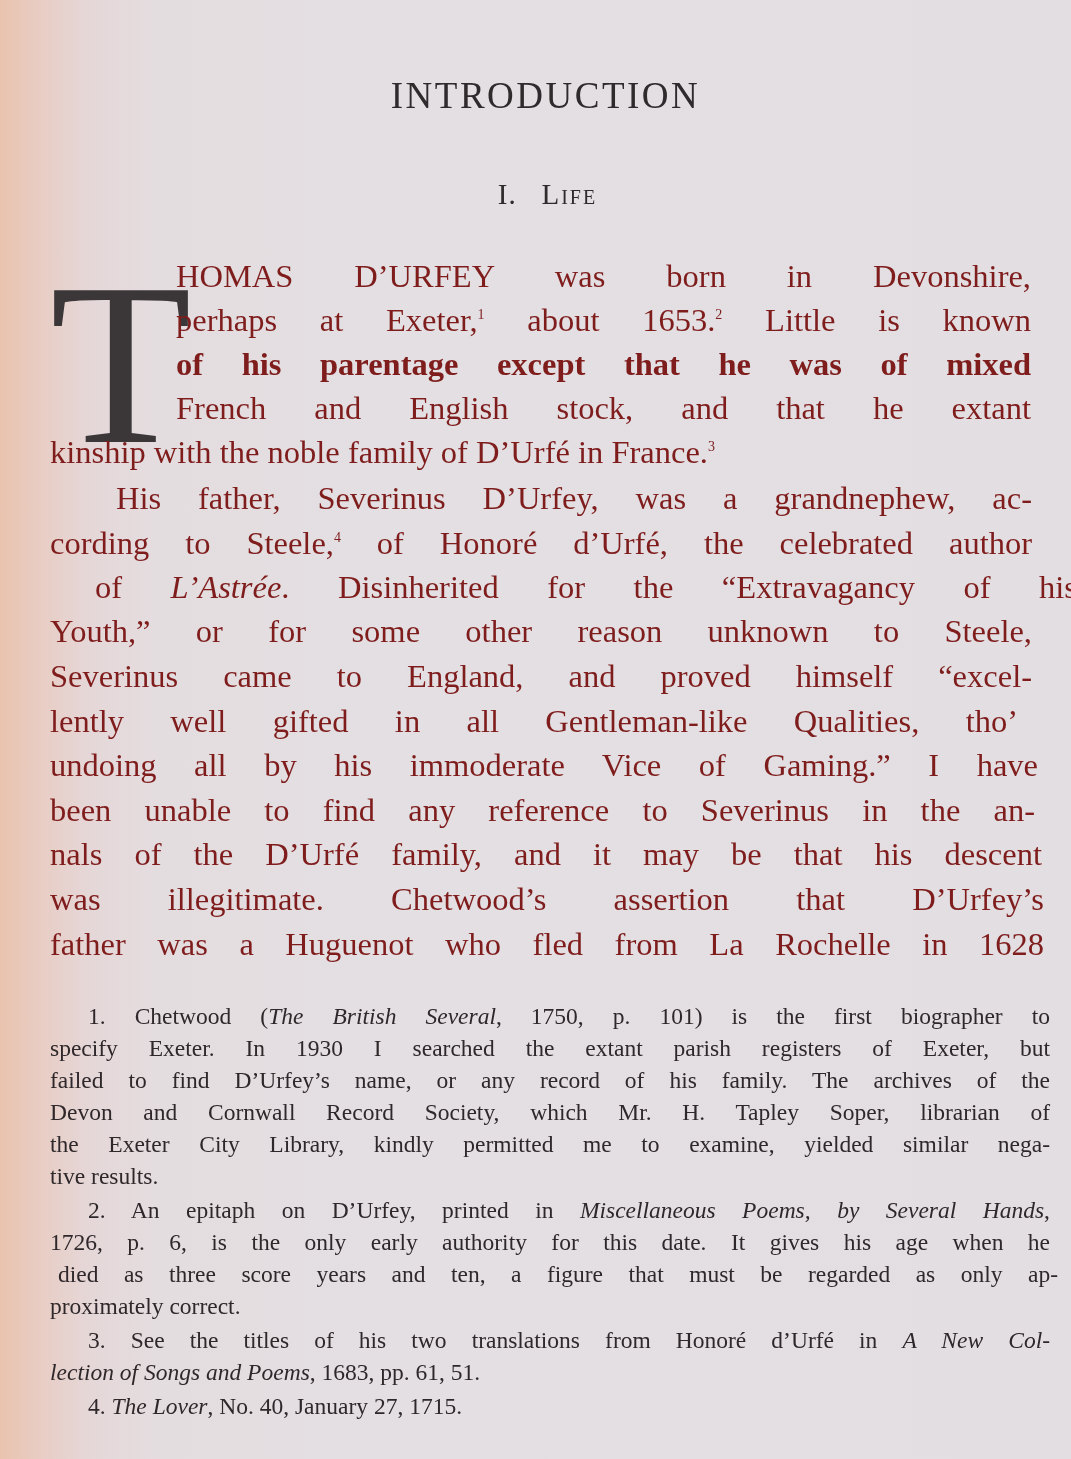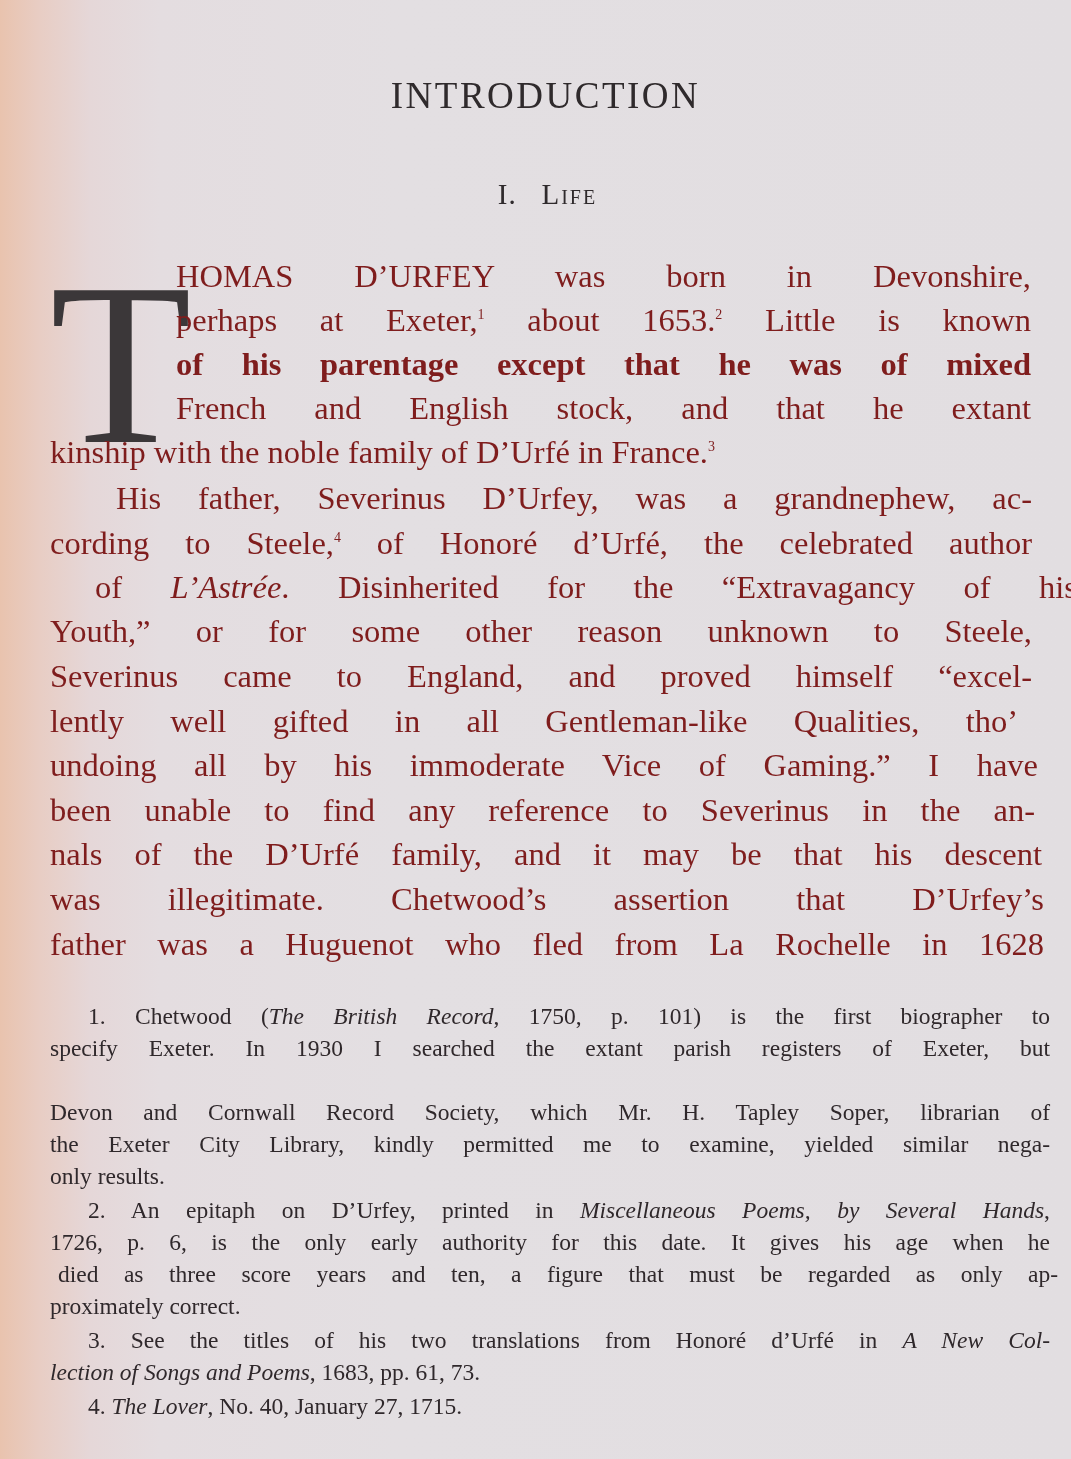--- a/index.html
+++ b/index.html
@@ -131,7 +131,7 @@
   <div class="line body-line" style="top:926px; width:994px;">father was a Huguenot who fled from La Rochelle in 1628</div>
 
   <div class="fn indent-first" style="top:1003px;">
-    <span>1. Chetwood (</span><i>The British Record</i><span>, 1750, p. 101) is the first biographer to</span>
+    <span>1. Chetwood (</span><i>The British Several</i><span>, 1750, p. 101) is the first biographer to</span>
   </div>
   <div class="fn" style="top:1035px;">specify Exeter.  In 1930 I searched the extant parish registers of Exeter, but</div>
   <div class="fn" style="top:1131px;">the Exeter City Library, kindly permitted me to examine, yielded similar nega-</div>

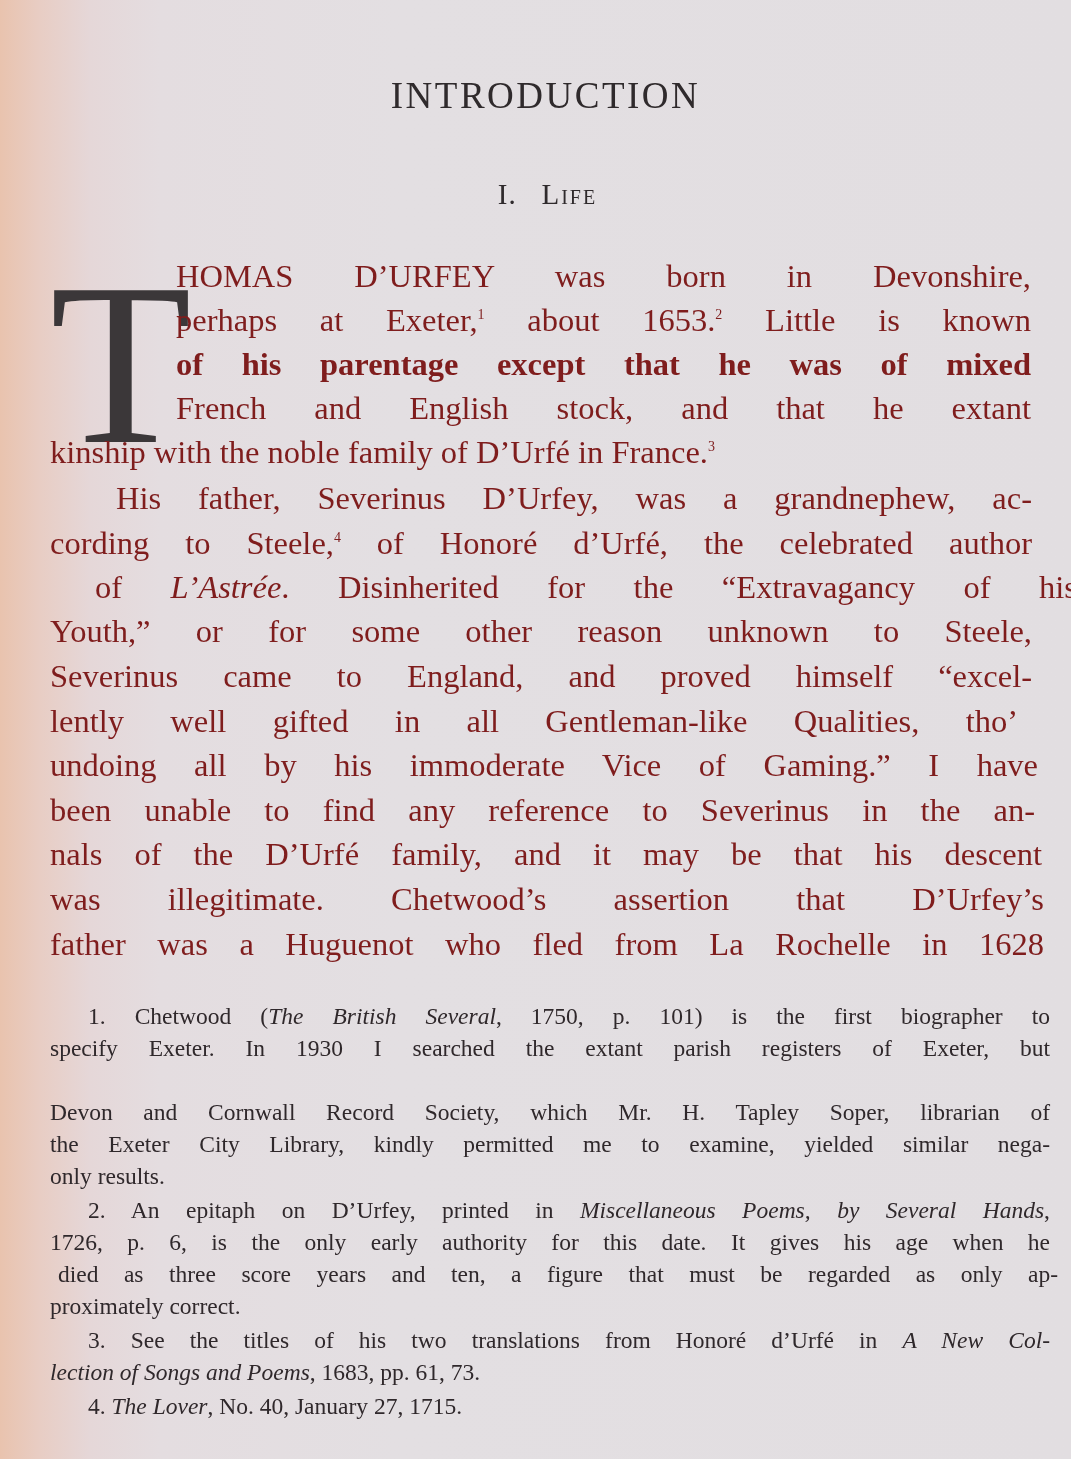--- a/index.html
+++ b/index.html
@@ -134,6 +134,7 @@
     <span>1. Chetwood (</span><i>The British Several</i><span>, 1750, p. 101) is the first biographer to</span>
   </div>
   <div class="fn" style="top:1035px;">specify Exeter.  In 1930 I searched the extant parish registers of Exeter, but</div>
+  <div class="fn" style="top:1067px;">failed to find D’Urfey’s name, or any record of his family.  The archives of the</div>
   <div class="fn" style="top:1131px;">the Exeter City Library, kindly permitted me to examine, yielded similar nega-</div>
   <div class="fn" style="top:1099px;">Devon and Cornwall Record Society, which Mr. H. Tapley Soper, librarian of</div>
   <div class="fn last" style="top:1163px;">only results.</div>

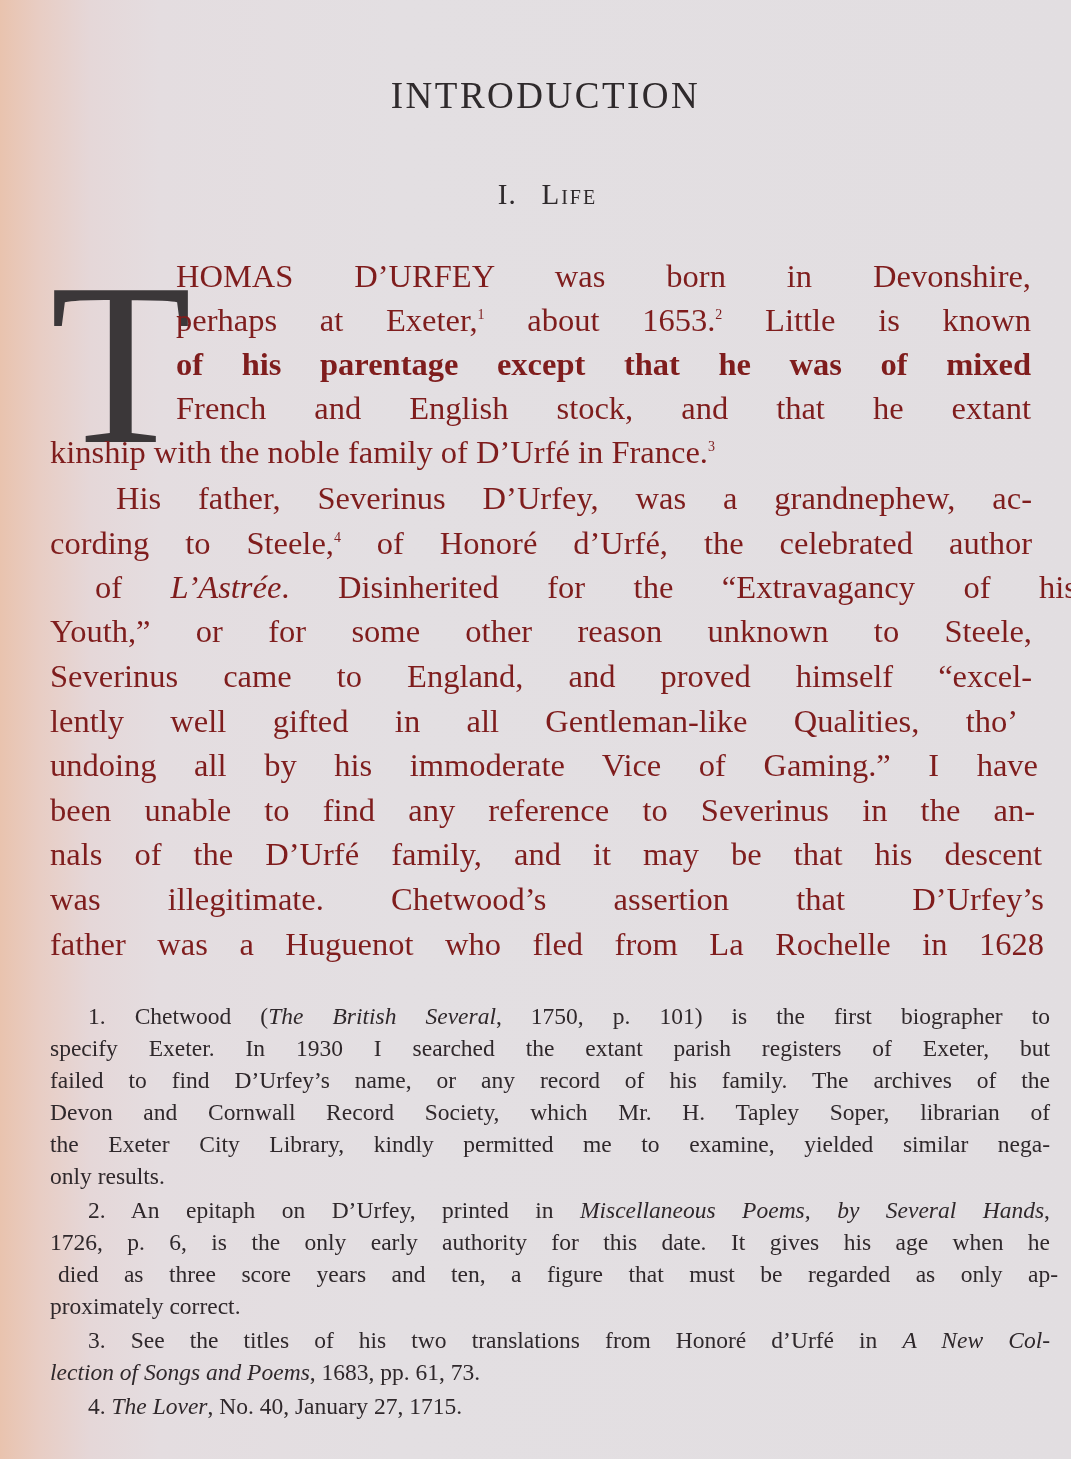--- a/index.html
+++ b/index.html
@@ -137,7 +137,7 @@
   <div class="fn" style="top:1067px;">failed to find D’Urfey’s name, or any record of his family.  The archives of the</div>
   <div class="fn" style="top:1131px;">the Exeter City Library, kindly permitted me to examine, yielded similar nega-</div>
   <div class="fn" style="top:1099px;">Devon and Cornwall Record Society, which Mr. H. Tapley Soper, librarian of</div>
-  <div class="fn last" style="top:1163px;">only results.</div>
+  <div class="fn last" style="top:1163px;">tive results.</div>
 
   <div class="fn indent-first" style="top:1197px;">
     <span>2. An epitaph on D’Urfey, printed in </span><i>Miscellaneous Poems, by Several Hands</i><span>,</span>

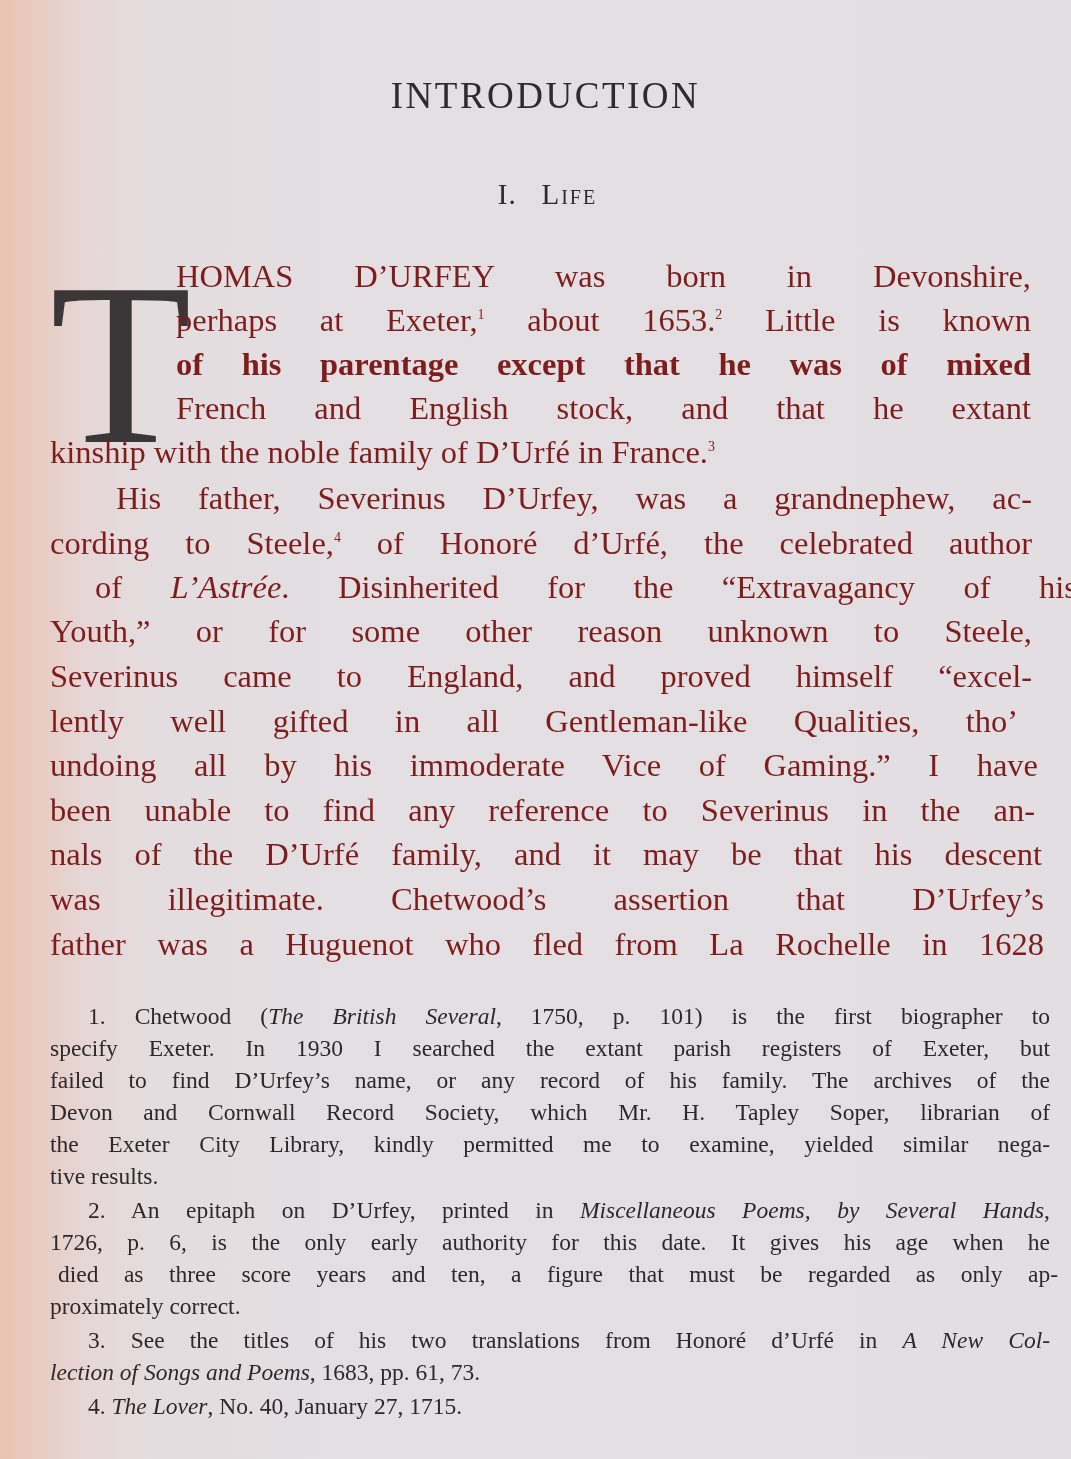--- a/index.html
+++ b/index.html
@@ -150,7 +150,7 @@
     <span>3. See the titles of his two translations from Honoré d’Urfé in </span><i>A New Col-</i>
   </div>
   <div class="fn last" style="top:1359px;">
-    <i>lection of Songs and Poems</i><span>, 1683, pp. 61, 73.</span>
+    <i>lection of Songs and Poems</i><span>, 1683, pp. 61, 51.</span>
   </div>
 
   <div class="fn indent-first last" style="top:1393px;">

